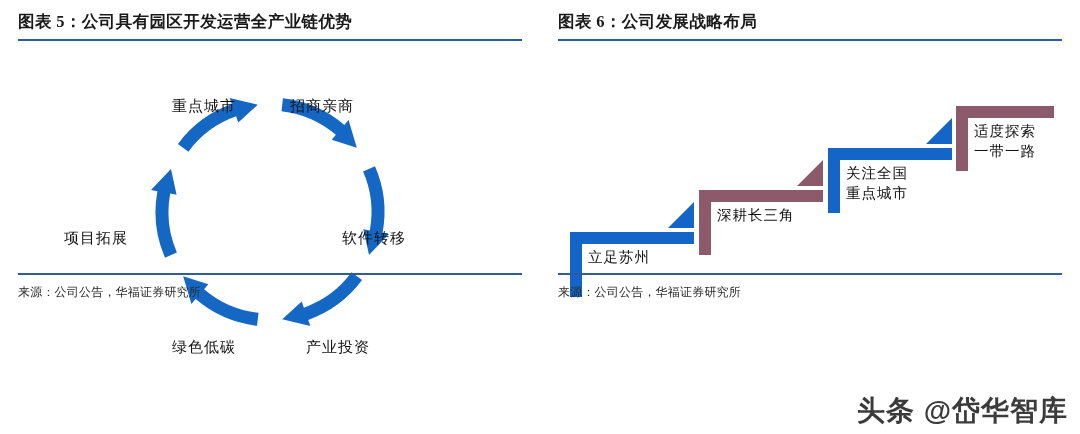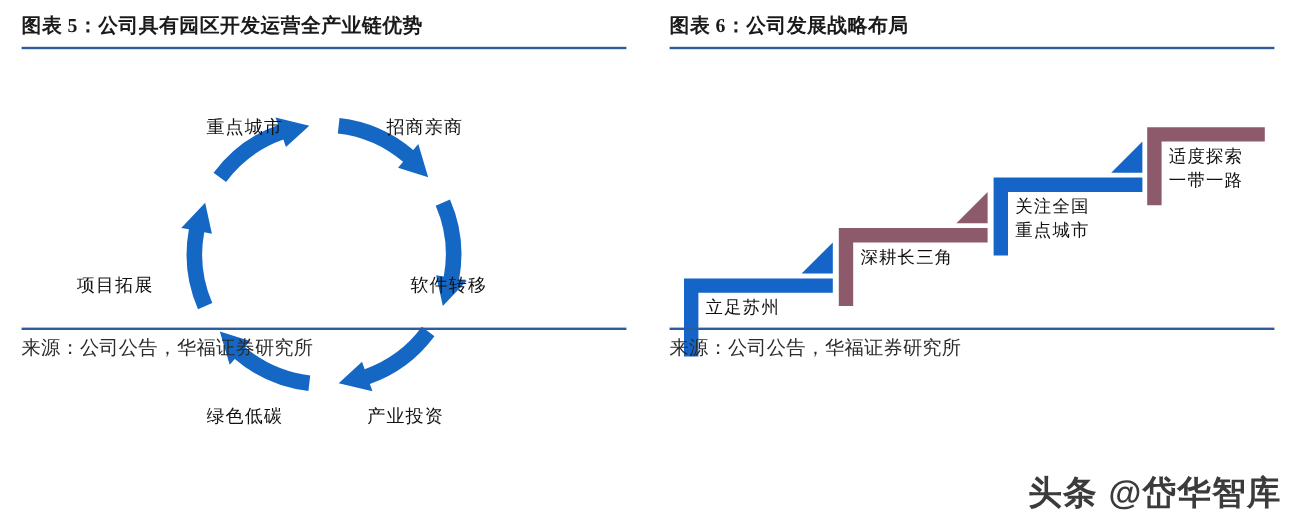--- a/index.html
+++ b/index.html
@@ -159,7 +159,7 @@
         </svg>
         <div id="cycle-labels">
             <div class="cyc-label" style="left: 186px; top: 64px;">重点城市</div>
-            <div class="cyc-label" style="left: 336px; top: 64px; text-align: center;">招商亲商</div>
+            <div class="cyc-label" style="left: 304px; top: 64px; text-align: center;">招商亲商</div>
             <div class="cyc-label" style="left: 356px; top: 196px;">软件转移</div>
             <div class="cyc-label" style="left: 320px; top: 305px;">产业投资</div>
             <div class="cyc-label" style="left: 186px; top: 305px;">绿色低碳</div>

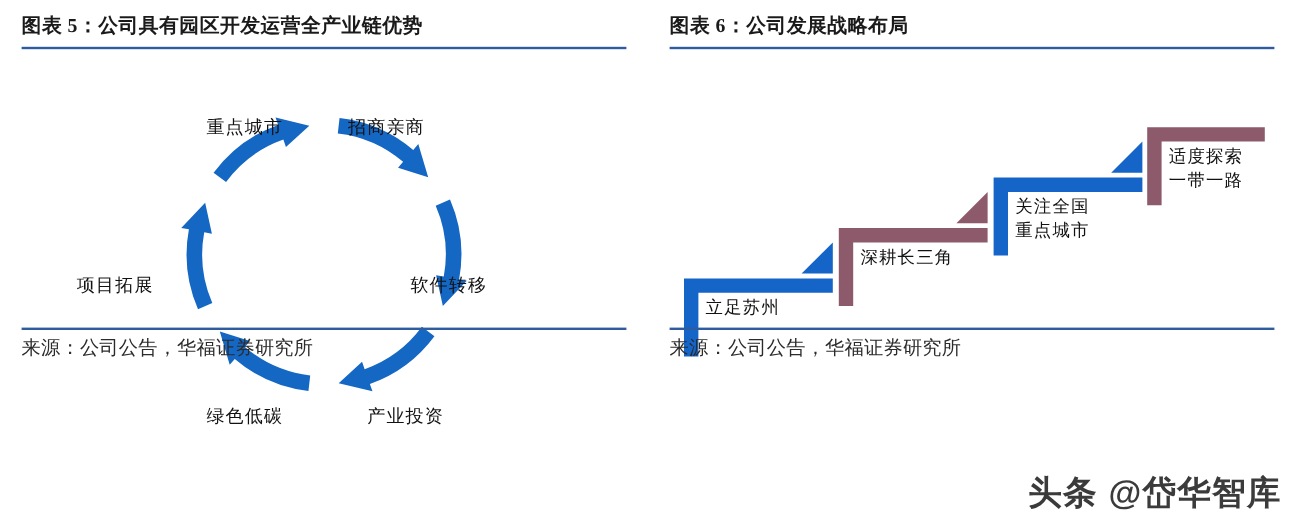--- a/index.html
+++ b/index.html
@@ -66,7 +66,7 @@
     left: 18px;
     bottom: 9px;
     font-family: "Liberation Serif", "DejaVu Serif", serif;
-    font-size: 16px;
+    font-size: 12px;
     color: #2b2b2b;
     letter-spacing: 0.2px;
     white-space: nowrap;

